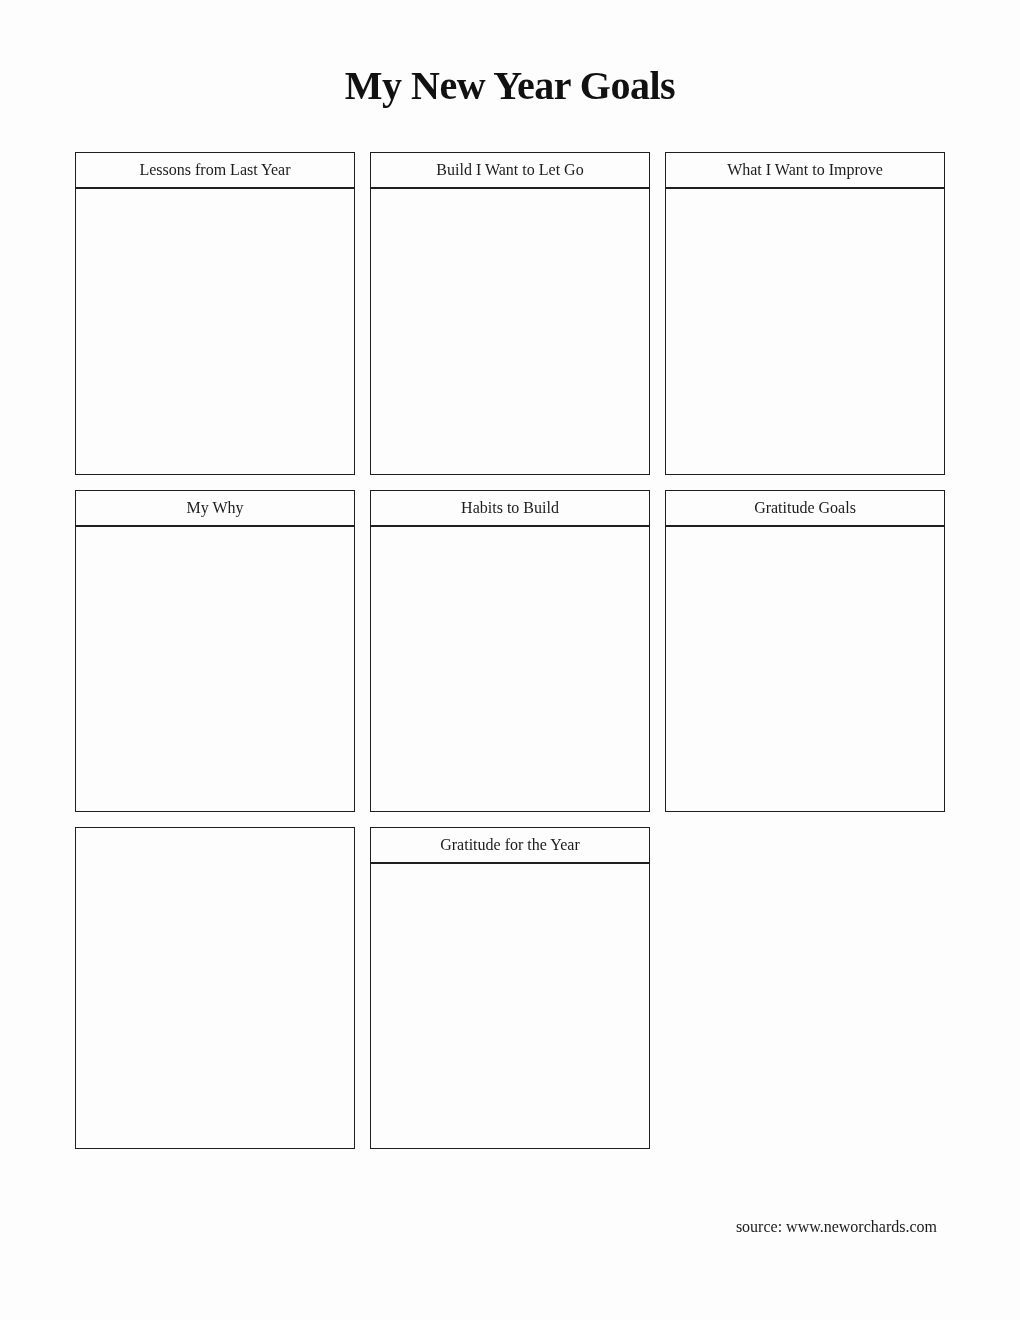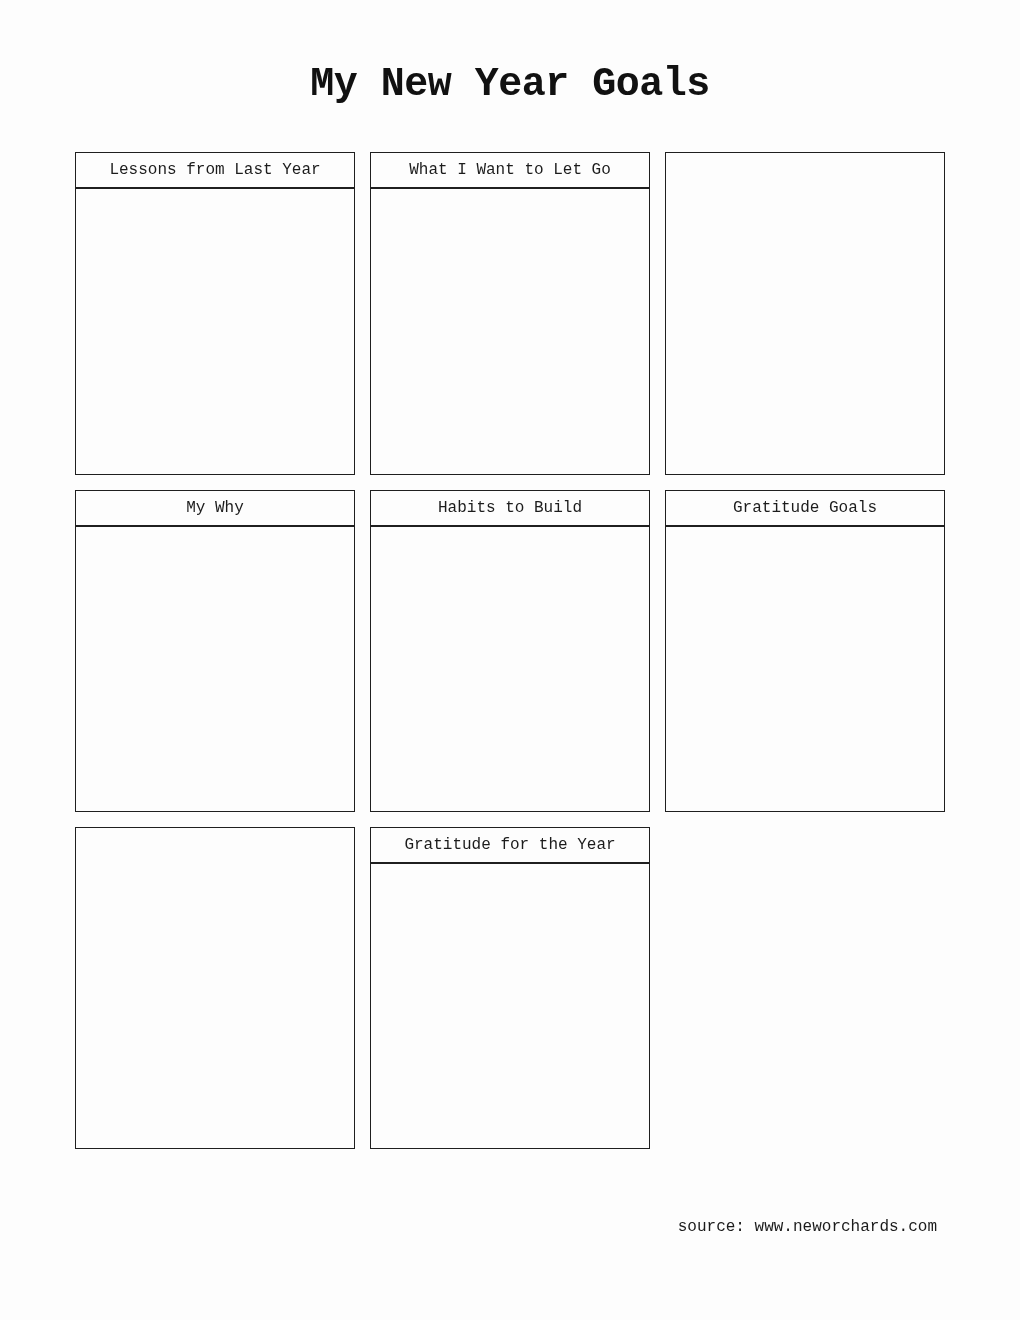--- a/index.html
+++ b/index.html
@@ -14,7 +14,7 @@
     height: 1320px;
     margin: 0 auto;
     background: #fdfdfd;
-    font-family: Liberation Mono, monospace;
+    font-family: Liberation Serif, serif;
     color: #1c1c1c;
     overflow: hidden;
   }

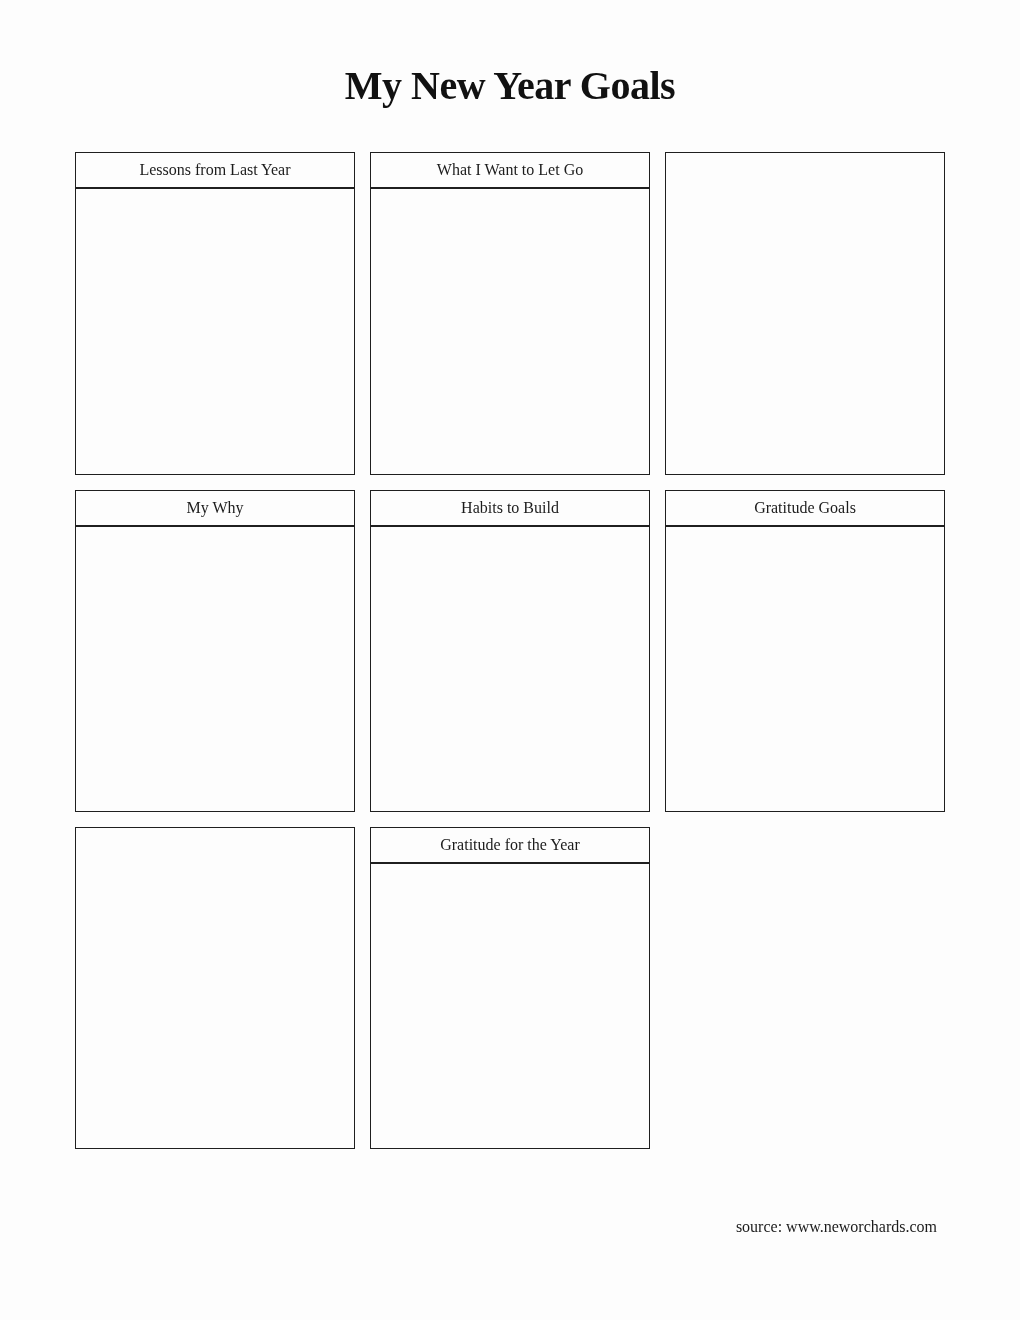--- a/index.html
+++ b/index.html
@@ -94,7 +94,7 @@
     </div>
 
     <div class="section-card">
-      <div class="section-header">What I Want to Let Go</div>
+      <div class="section-header">Build I Want to Let Go</div>
       <div class="section-body"></div>
     </div>
 

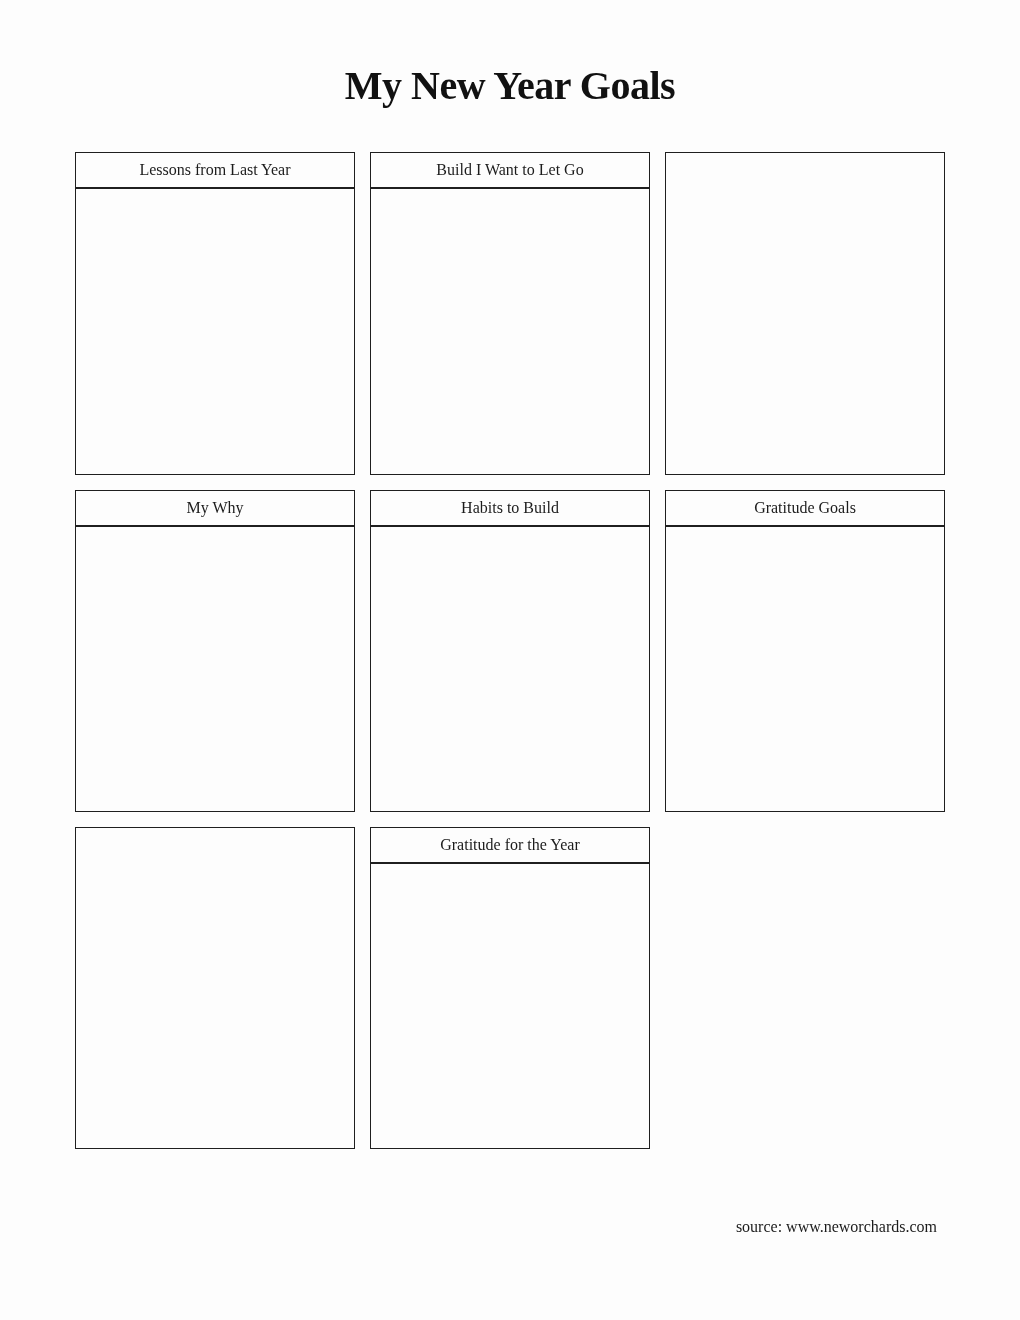--- a/index.html
+++ b/index.html
@@ -99,6 +99,7 @@
     </div>
 
     <div class="section-card">
+      <div class="section-header">What I Want to Improve</div>
       <div class="section-body"></div>
     </div>
 

